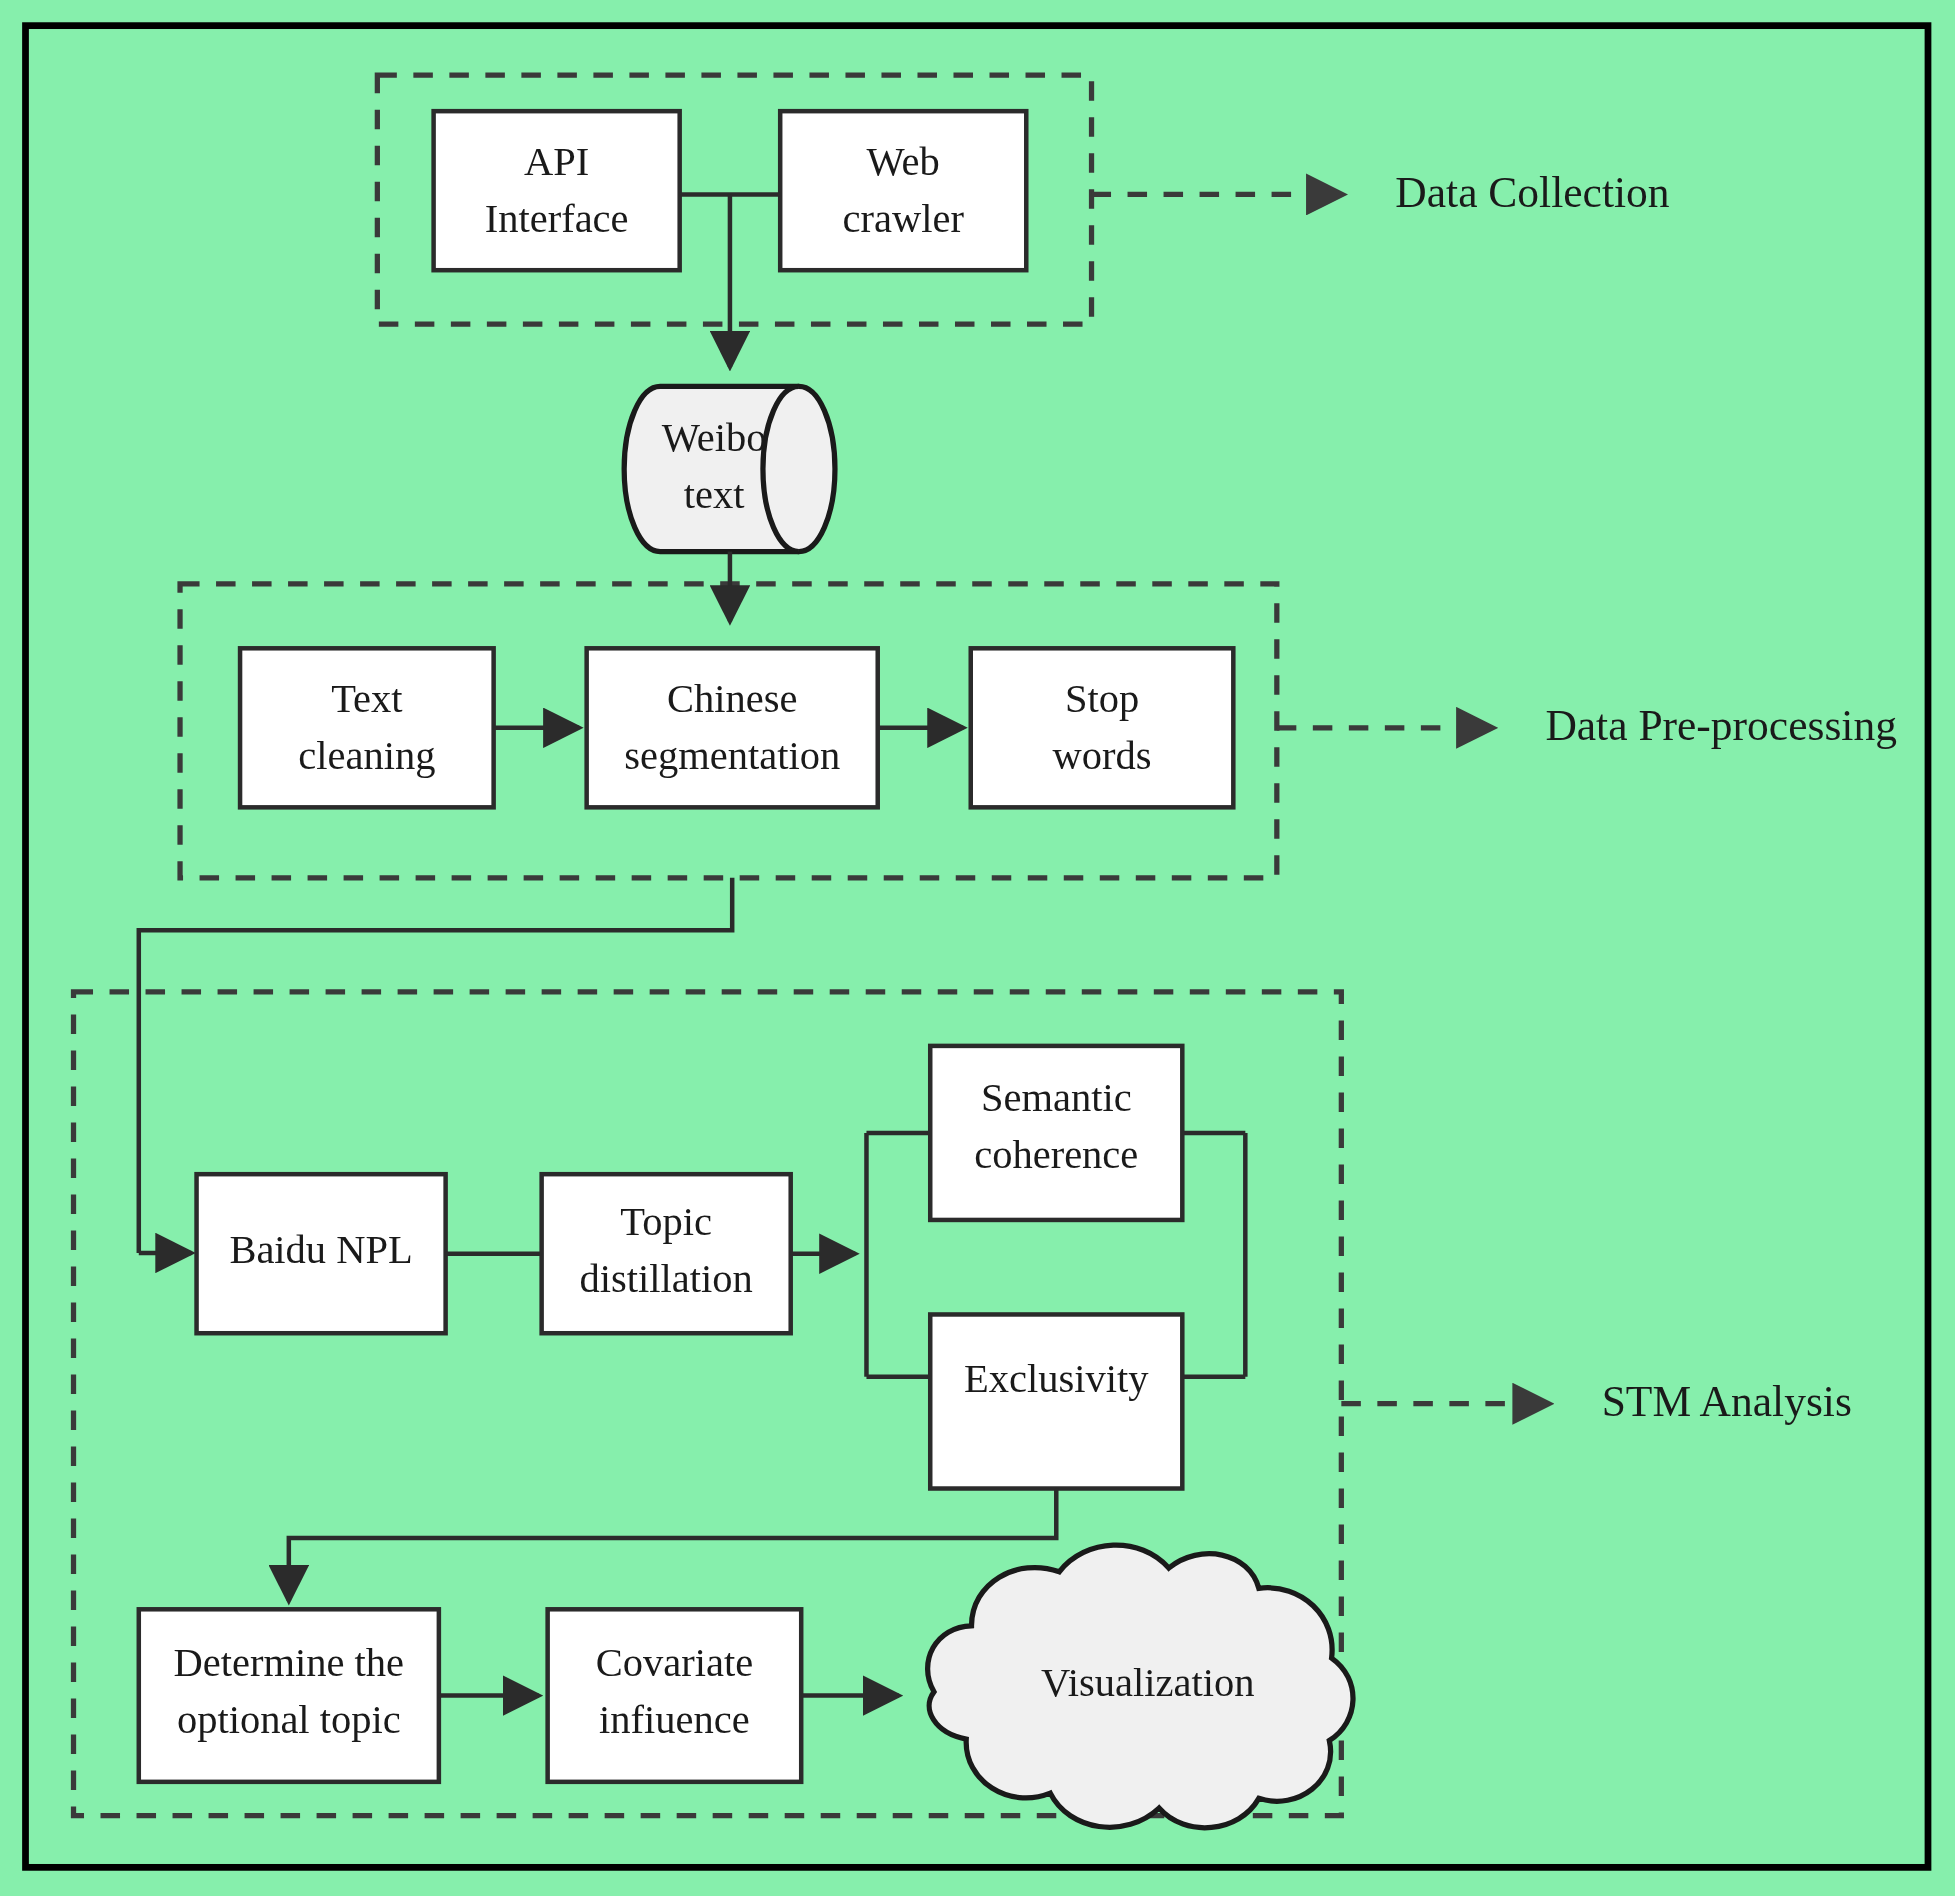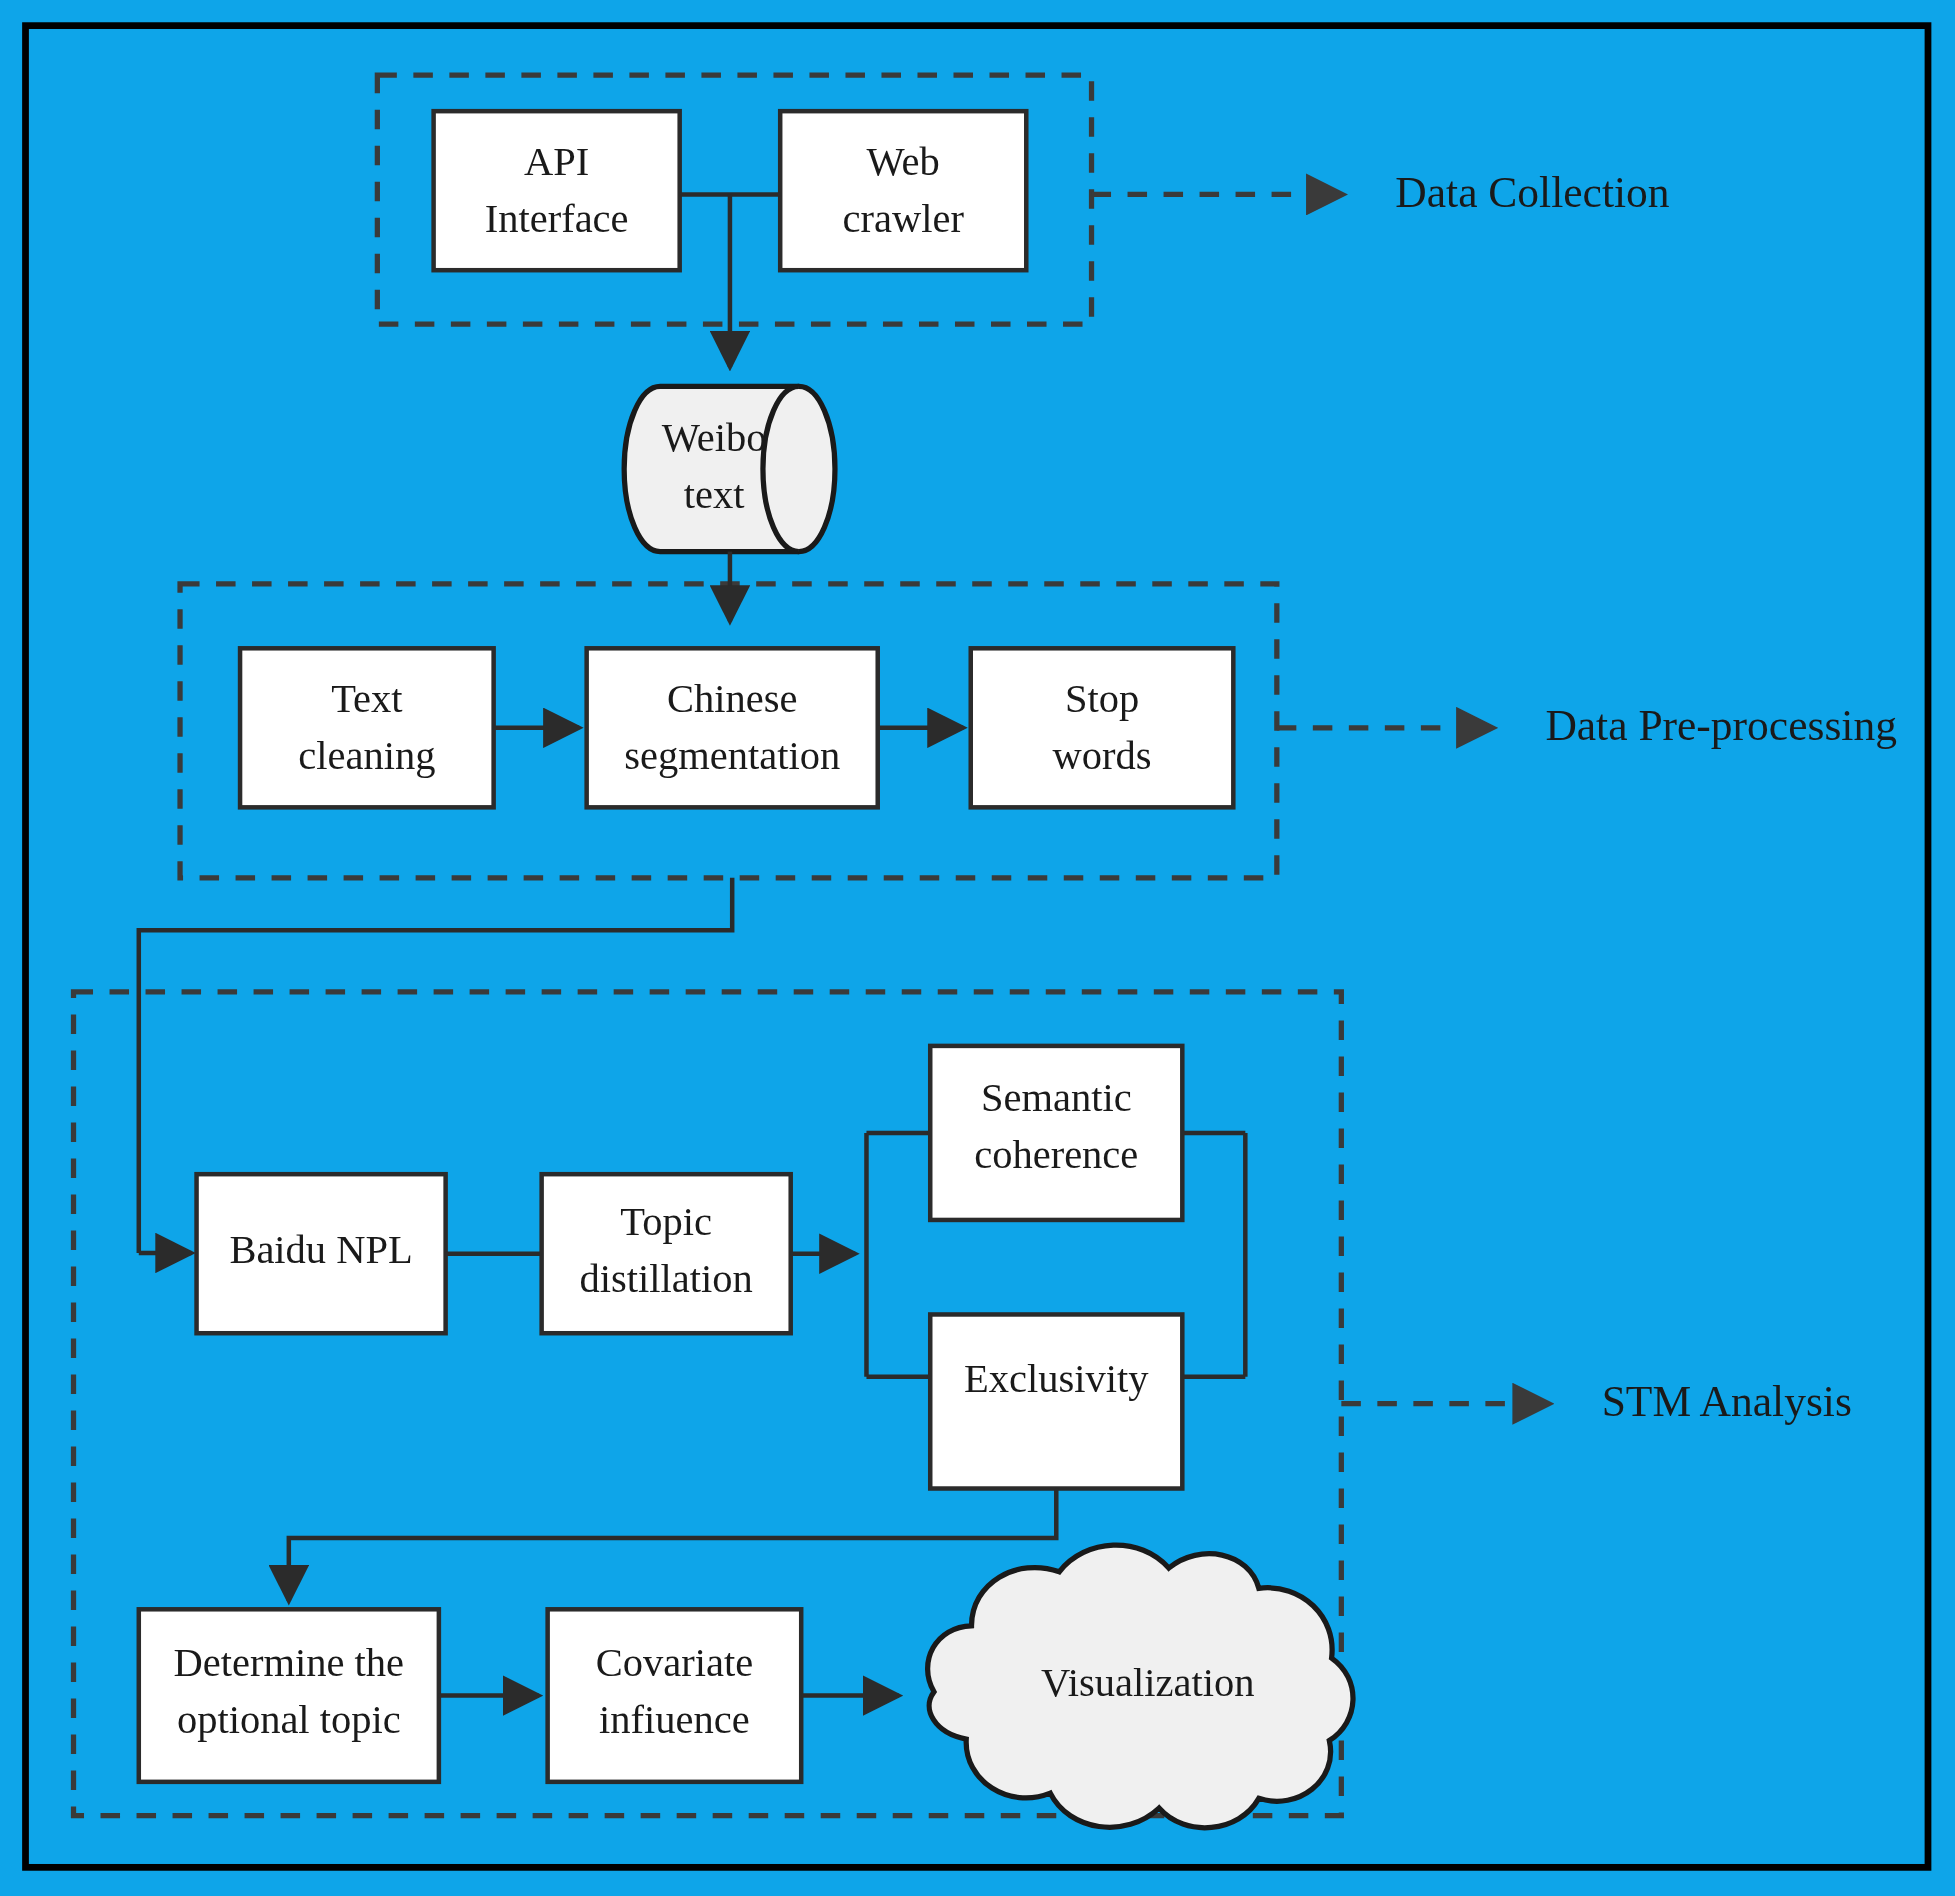--- a/index.html
+++ b/index.html
@@ -14,7 +14,7 @@
     position: relative;
     width: 1955px;
     height: 1896px;
-    background: #0ea5e9;
+    background: #86efac;
     overflow: hidden;
   }
   svg.layer {

